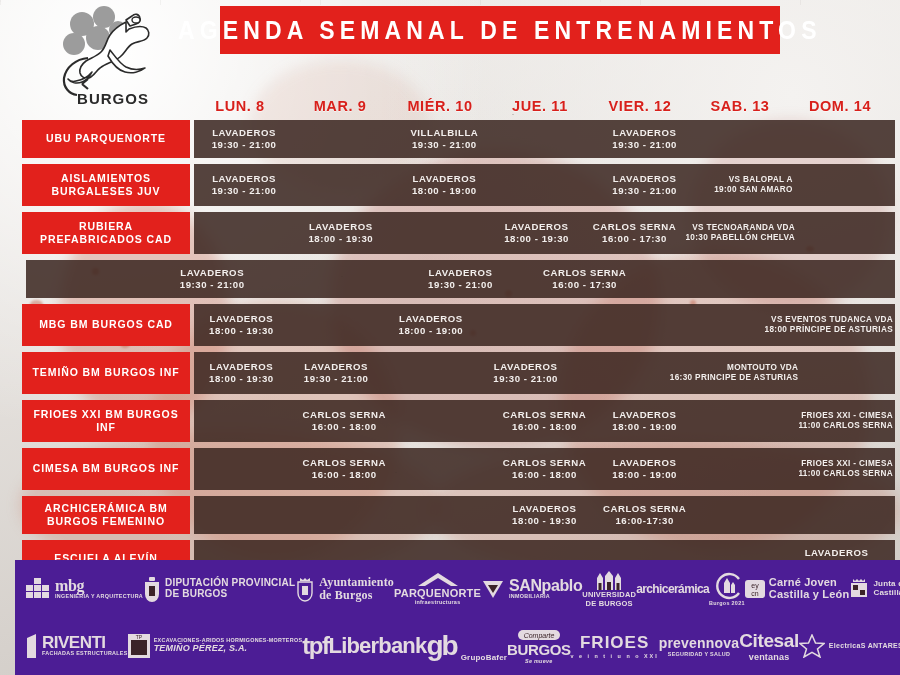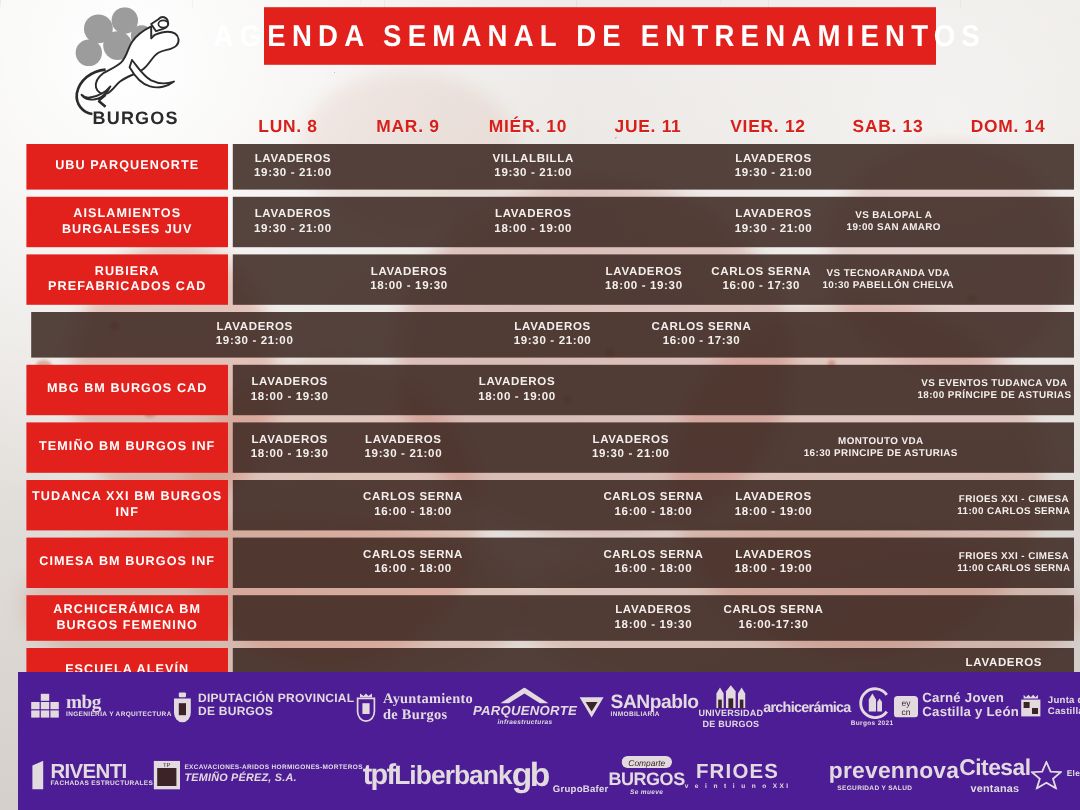--- a/index.html
+++ b/index.html
@@ -113,7 +113,7 @@
   }
   .cell .place{white-space:nowrap;}
   .cell .time{white-space:nowrap;}
-  .cell.small{font-size:8.2px;letter-spacing:.35px;line-height:1.22;}
+  .cell.small{font-size:8.2px;letter-spacing:.35px;line-height:1.22;align-items:flex-end;}
   .cell.small .place{white-space:normal;}
 
   

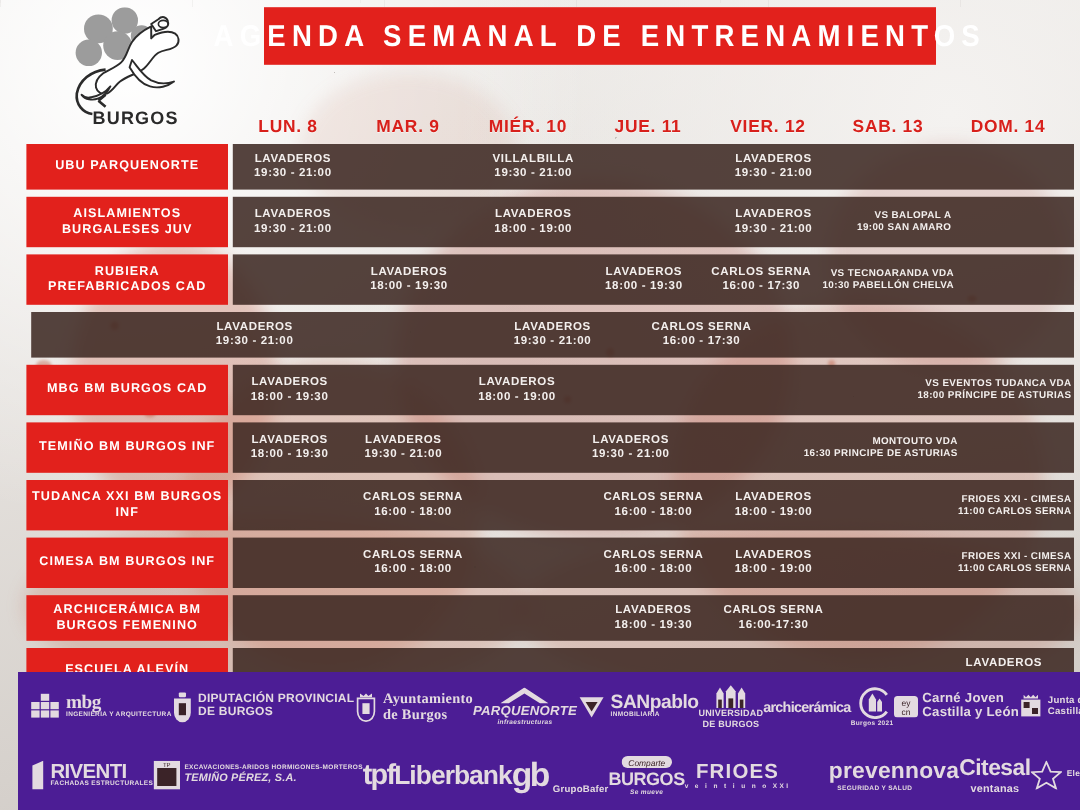--- a/index.html
+++ b/index.html
@@ -410,7 +410,7 @@
         </div>
       </div>
       <div class="row tall">
-        <div class="rowlabel">TUDANCA XXI BM BURGOS INF</div>
+        <div class="rowlabel">FRIOES XXI BM BURGOS INF</div>
         <div class="rowcells">
           <div class="cell">
             <span class="place"></span>

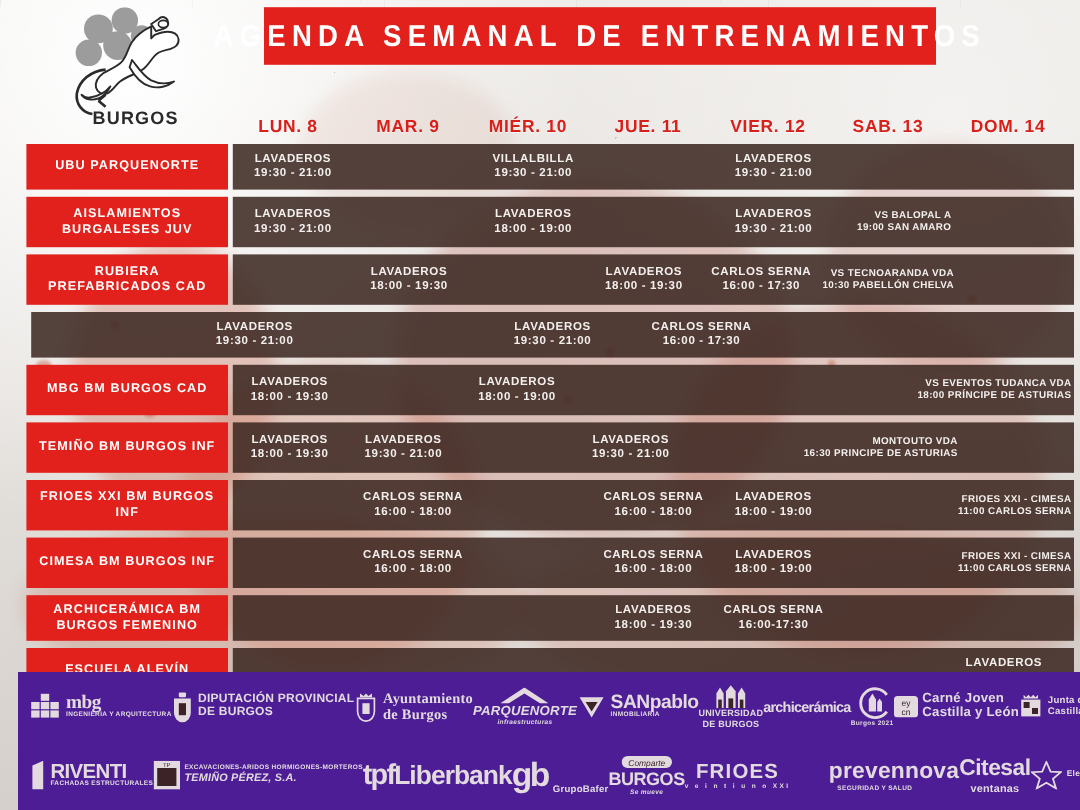--- a/index.html
+++ b/index.html
@@ -595,7 +595,7 @@
         </span>
       </div>
 
-      <div class="sp" style="flex-direction:column;gap:0;font-style:italic;">
+      <div class="sp" style="flex-direction:column;gap:0;">
         <span class="mark">
           <svg width="40" height="14" viewBox="0 0 40 14">
               <path d="M20 0 L40 13 L33 13 L20 5 L7 13 L0 13 Z" fill="#efe9e6"></path>

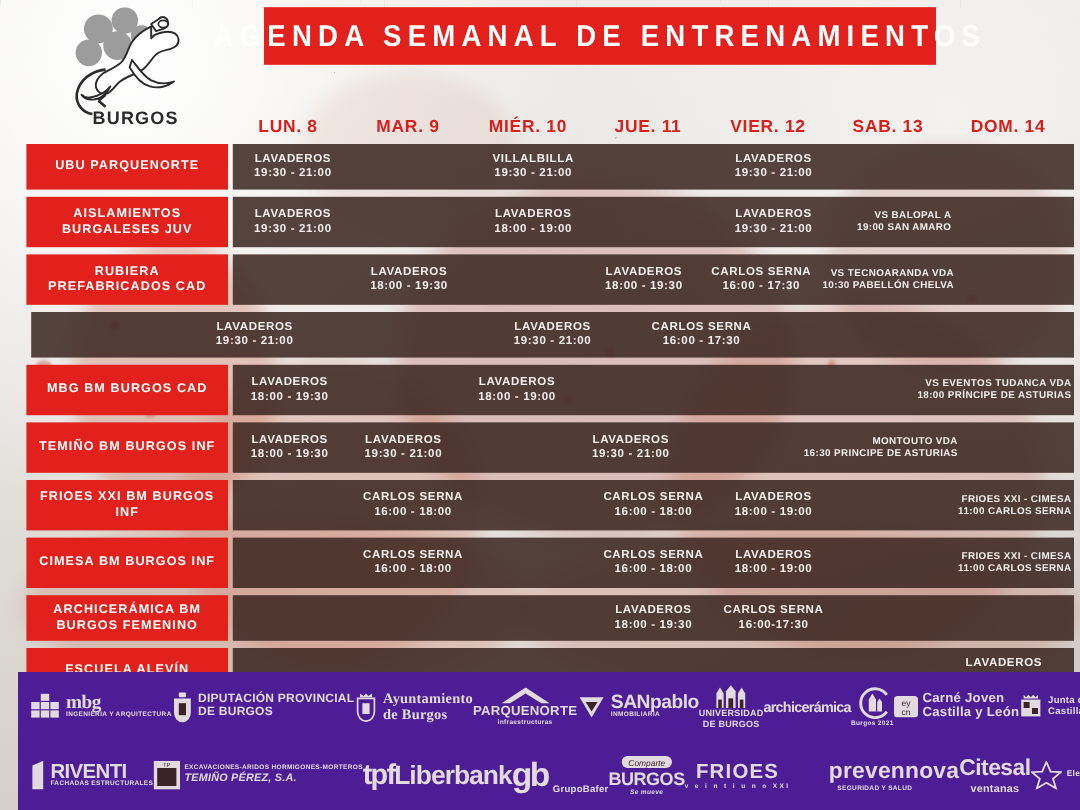--- a/index.html
+++ b/index.html
@@ -745,7 +745,7 @@
       </div>
 
       <div class="sp" style="flex-direction:column;gap:0;">
-        <span class="mid" style="font-size:19px;margin-left:32px;">prevennova</span>
+        <span class="mid" style="font-size:14px;">prevennova</span>
         <span class="tiny">SEGURIDAD Y SALUD</span>
       </div>
 

